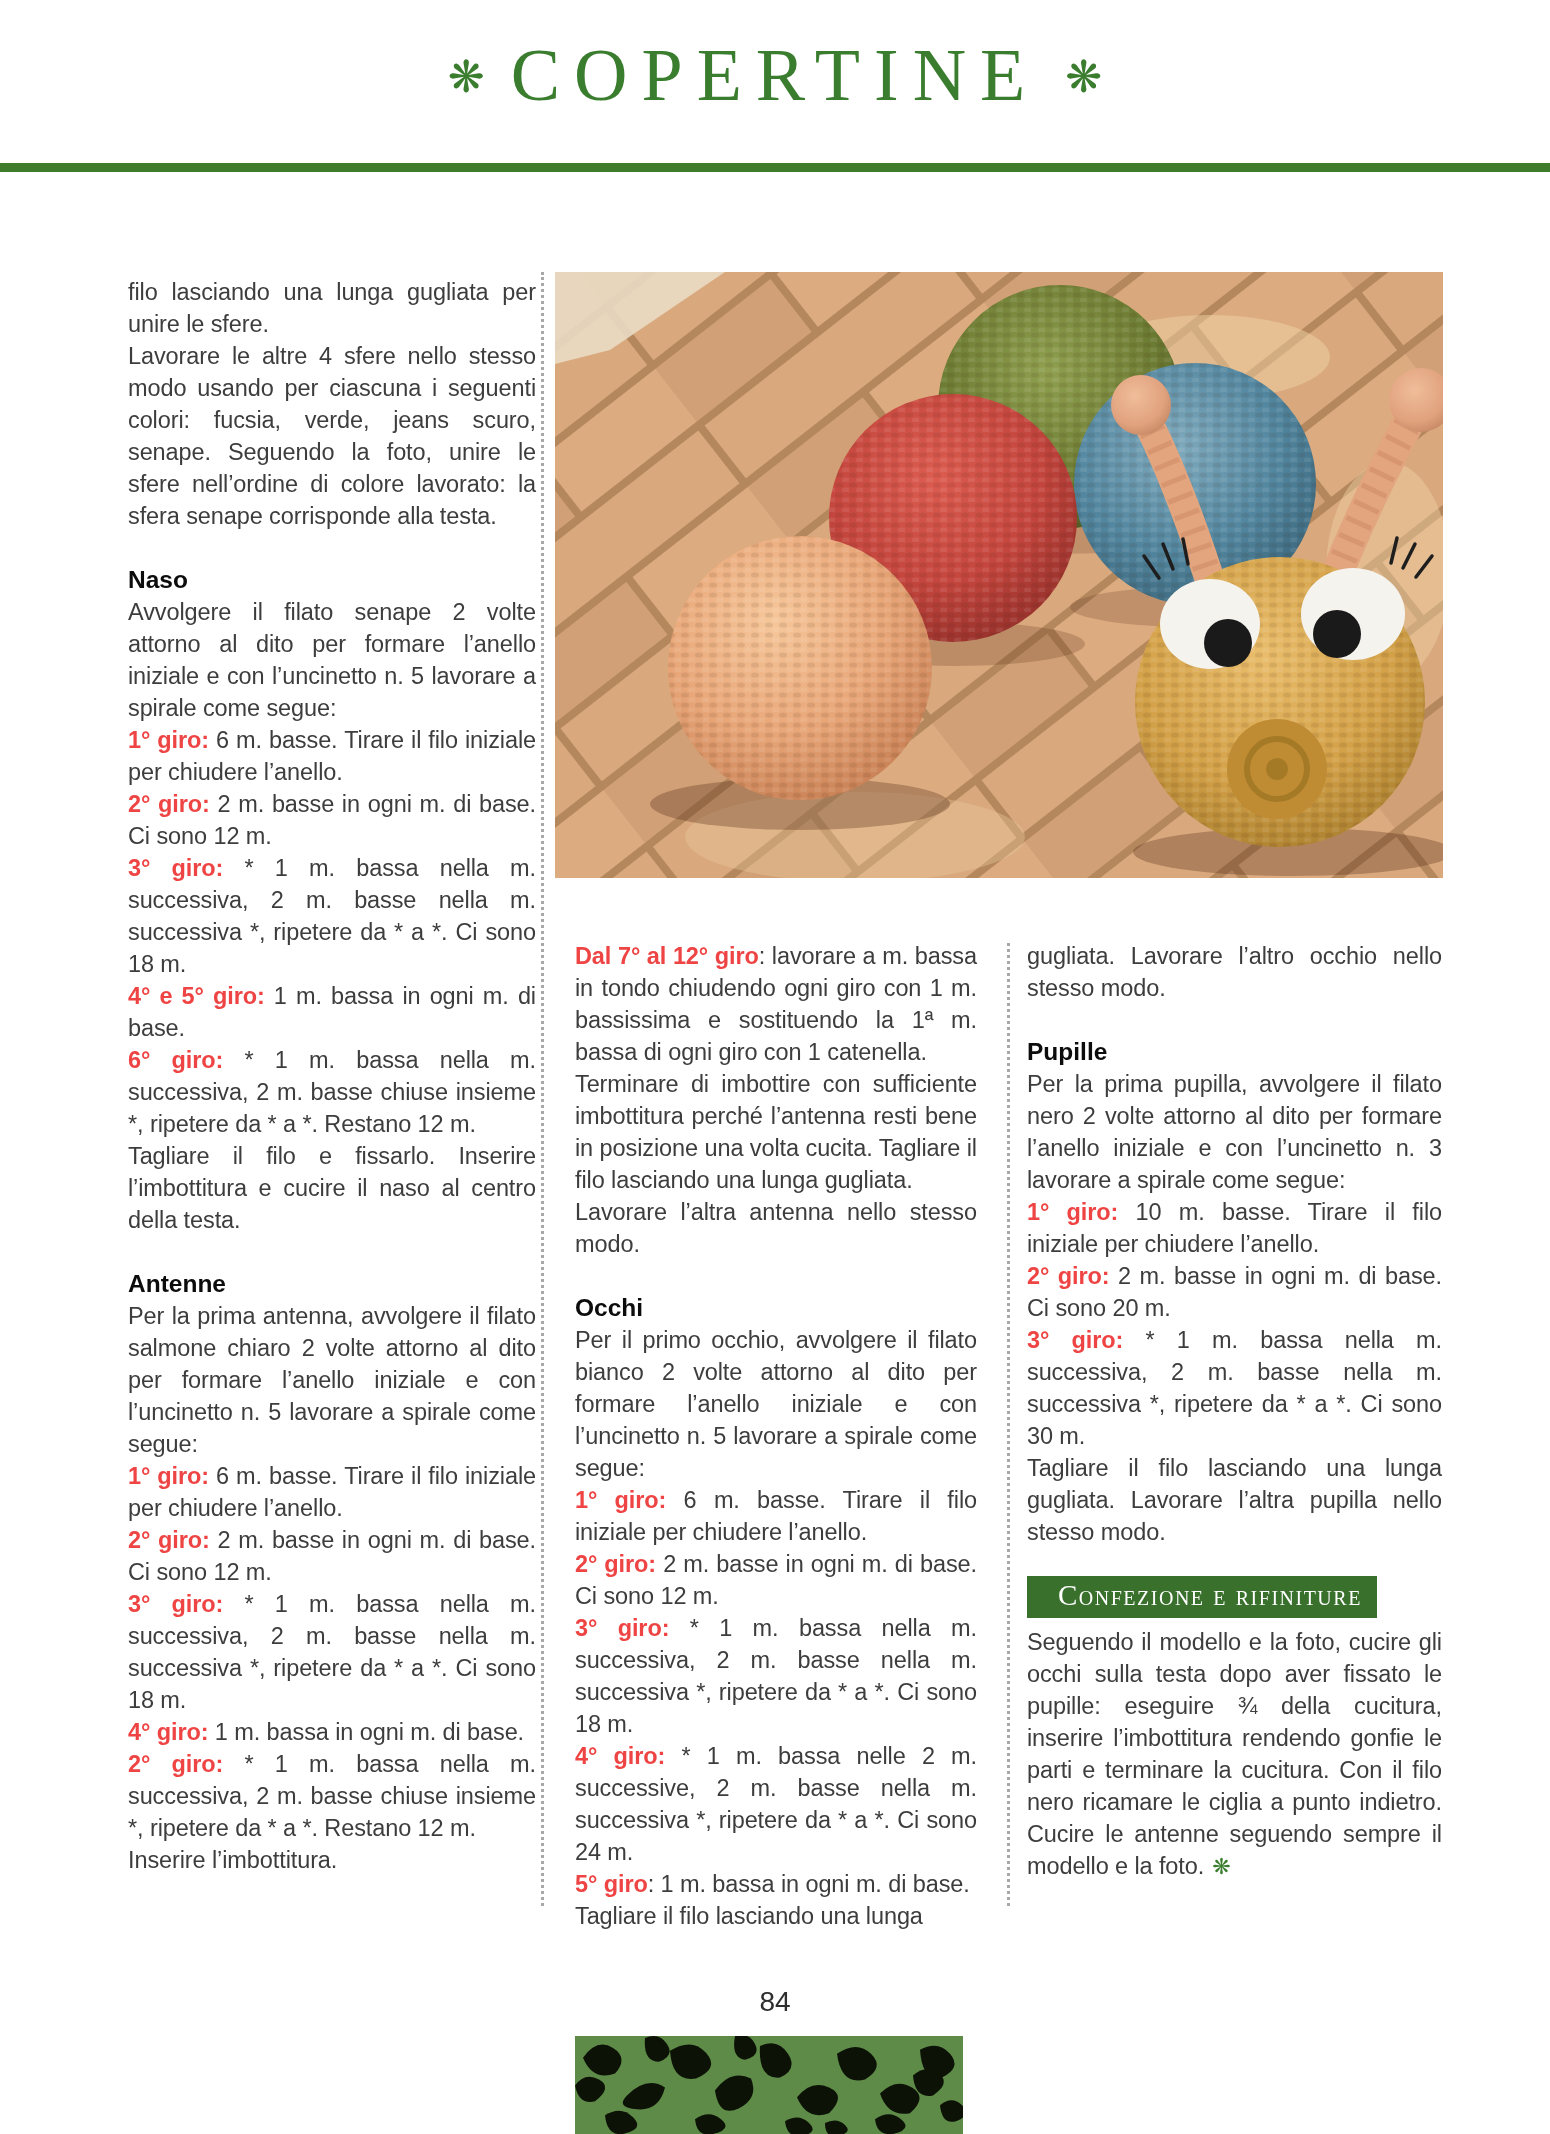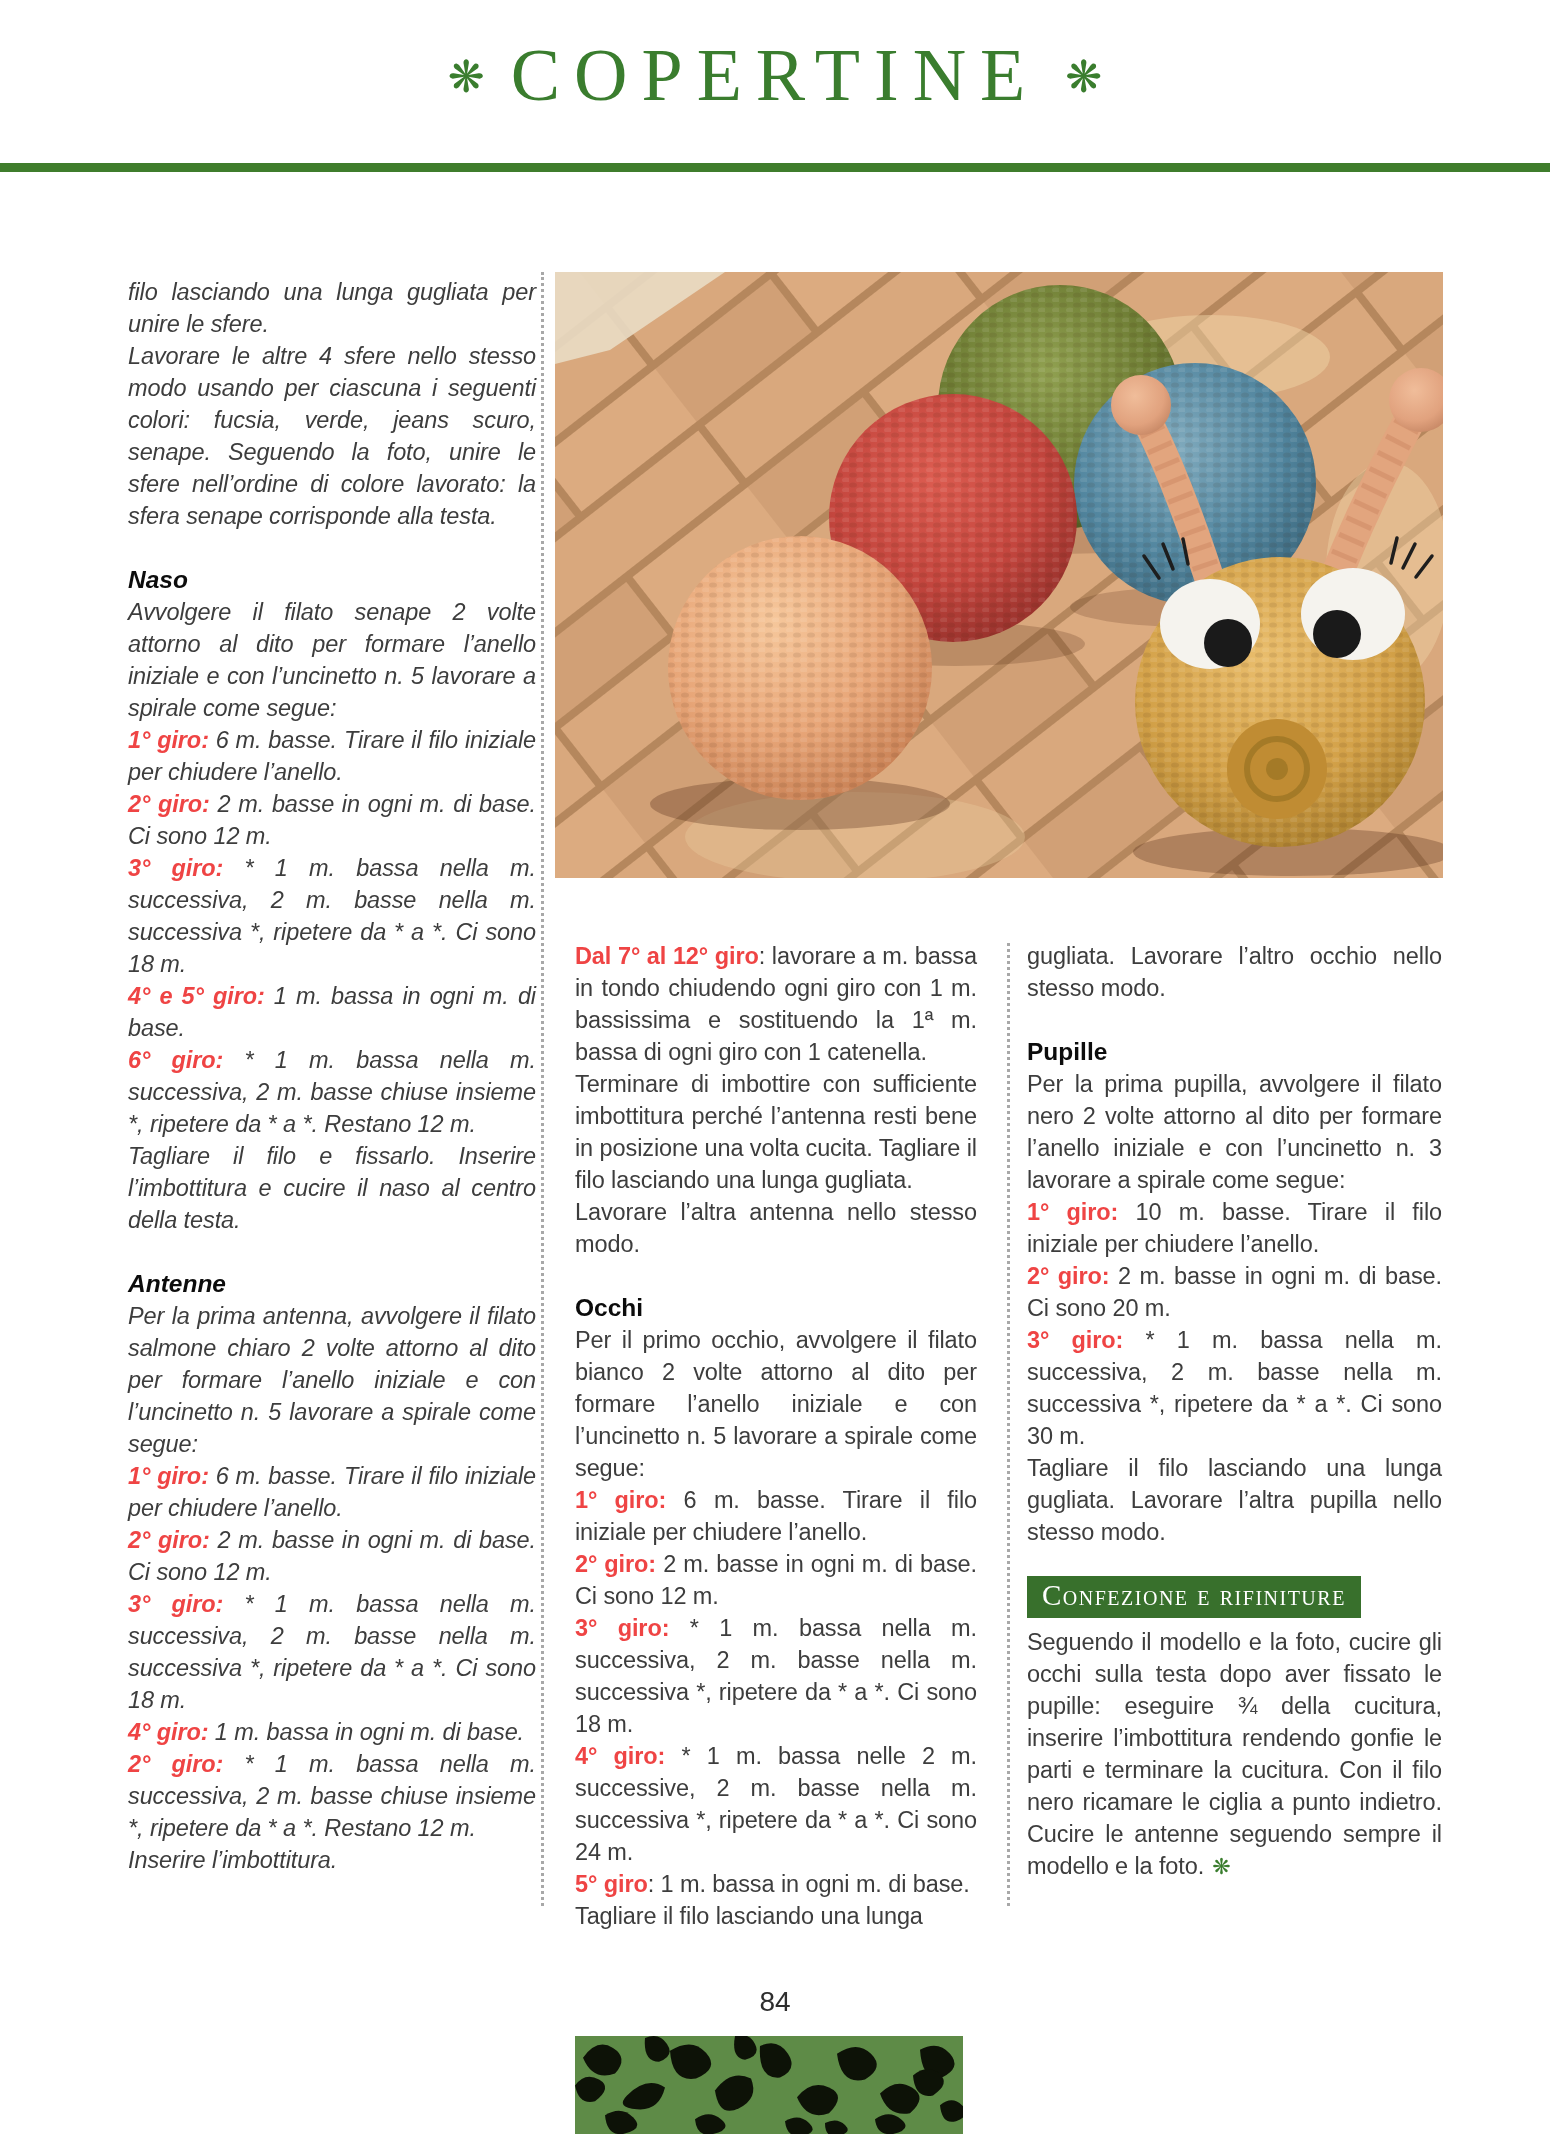--- a/index.html
+++ b/index.html
@@ -23,7 +23,7 @@
   .col p{margin:0;font-size:23.5px;line-height:32px;text-align:justify;color:#3d3d3d;letter-spacing:-0.1px;}
   .col p b{color:#ef4444;font-weight:700;}
   .col h3{margin:32px 0 0 0;font-size:24.5px;line-height:32px;color:#0c0c0c;font-weight:700;}
-  #col-left{left:128px;top:276px;width:408px;font-style:italic;}
+  #col-left{left:128px;top:276px;width:408px;}
   #col-middle{left:575px;top:940px;width:402px;}
   #col-right{left:1027px;top:940px;width:415px;}
   .vdivider{position:absolute;width:0;border-left:3px dotted #a8a8a8;}

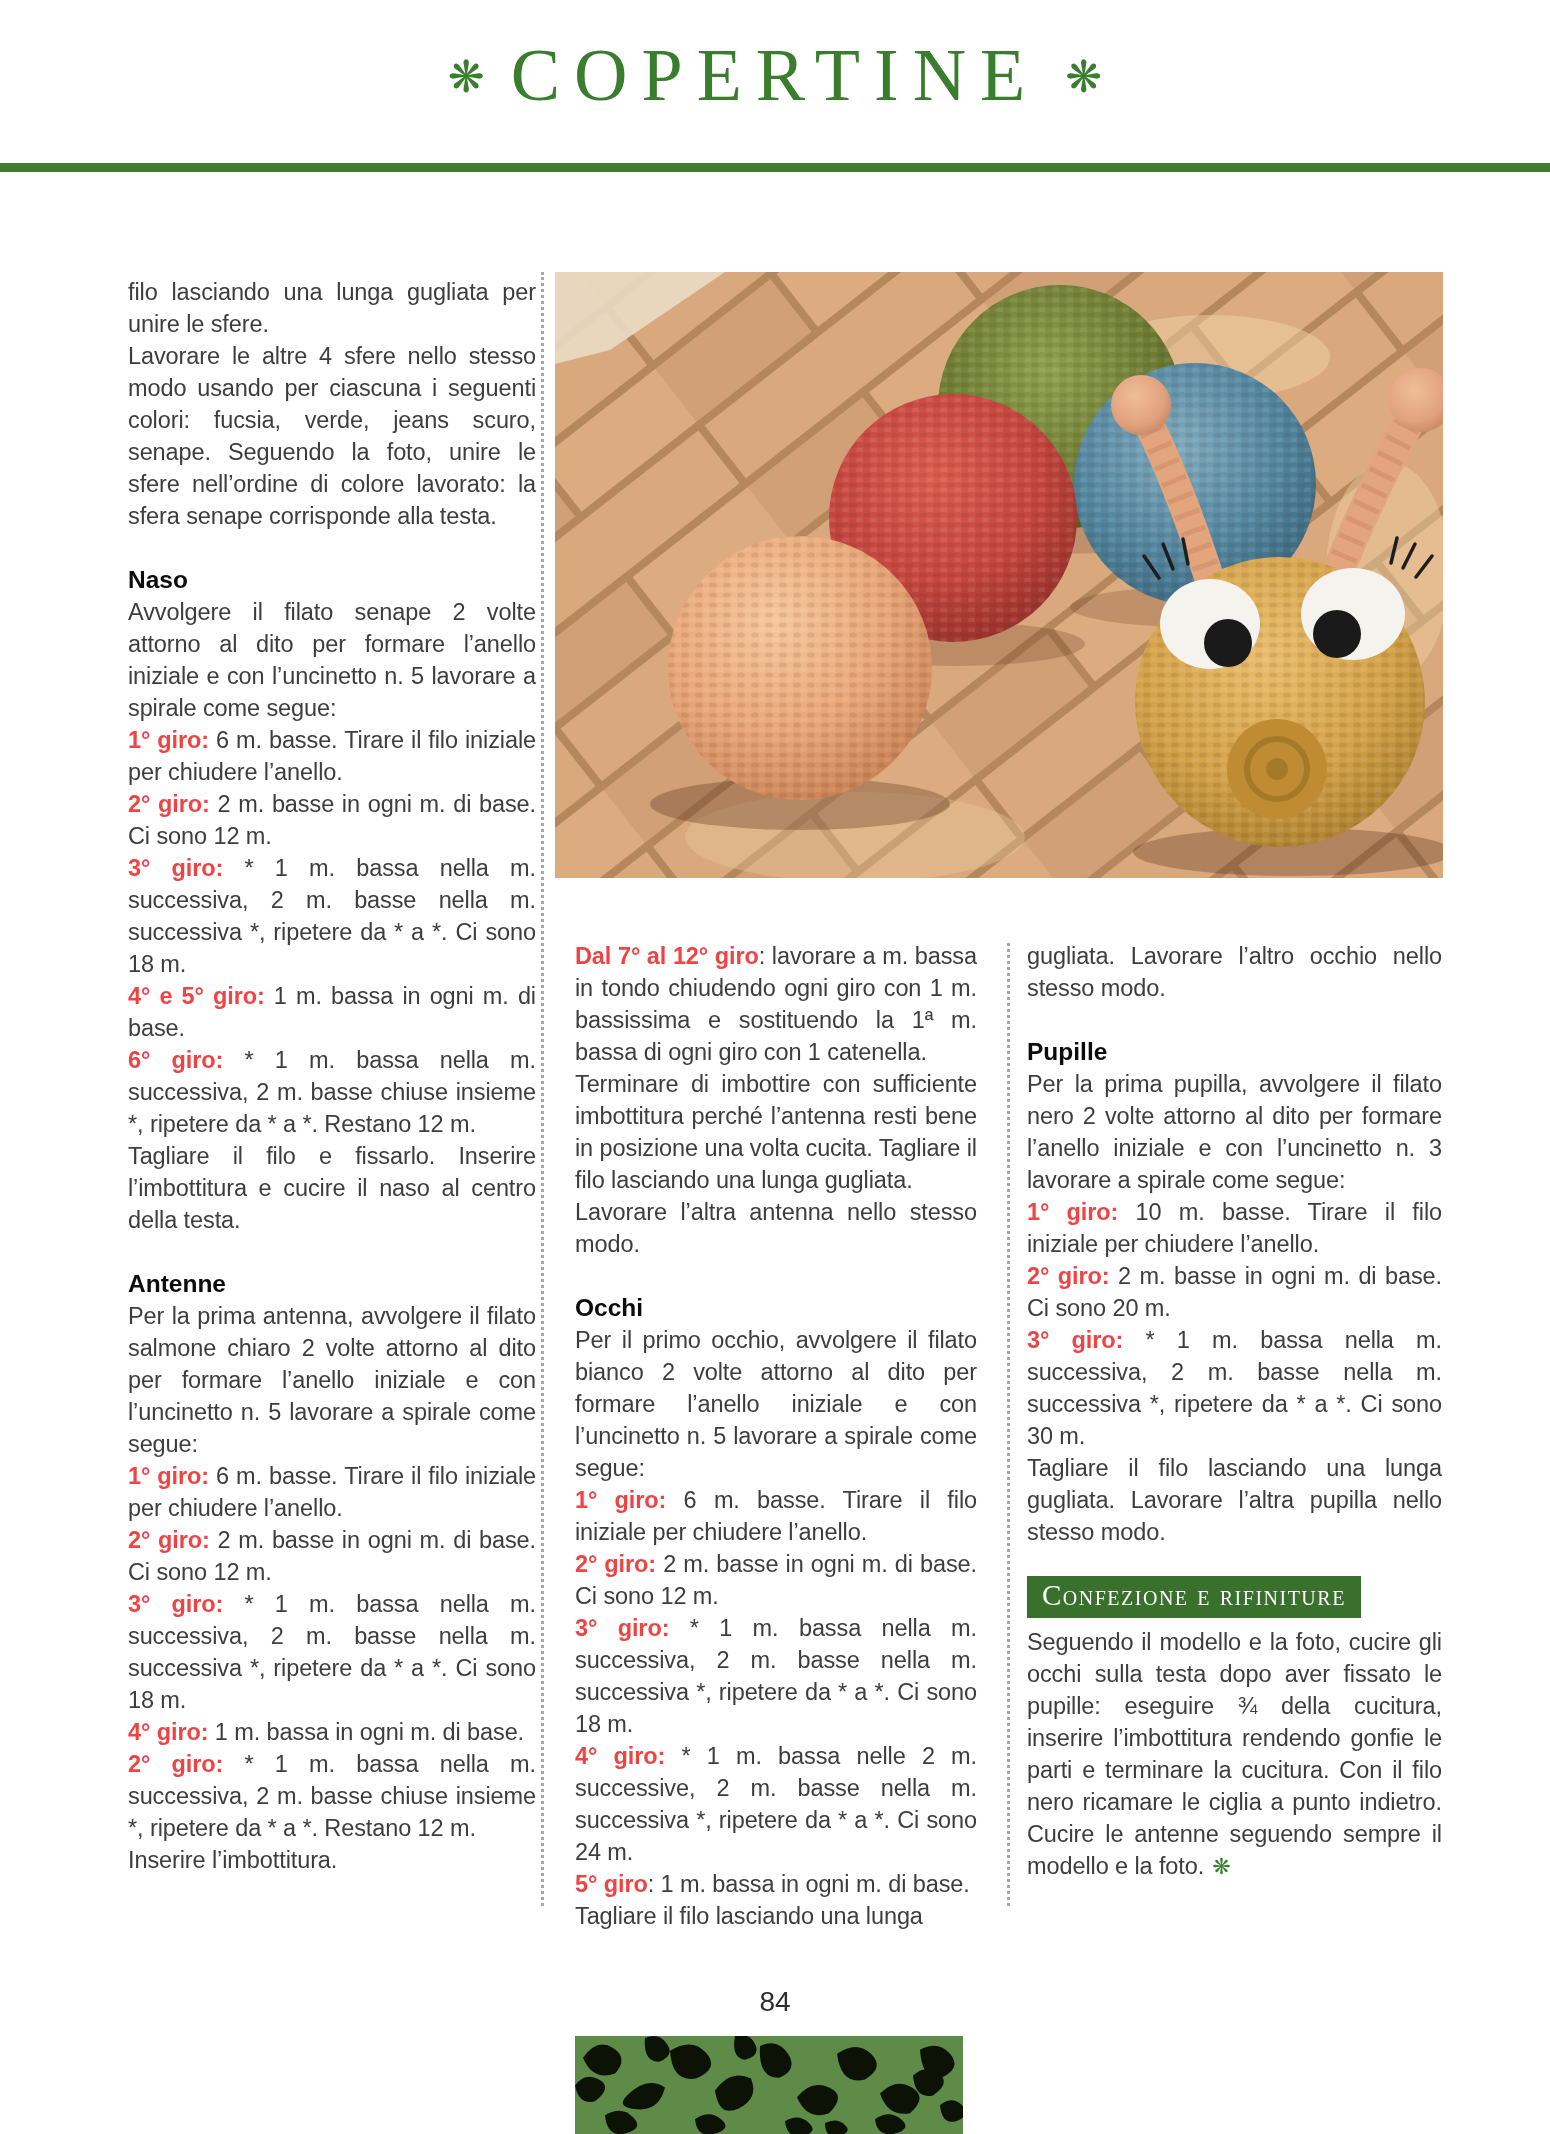--- a/index.html
+++ b/index.html
@@ -30,7 +30,7 @@
   #divider-1{left:541px;top:272px;height:1634px;}
   #divider-2{left:1007px;top:943px;height:963px;}
   .banner{
-    display:inline-block;margin:28px 0 8px 0;padding:3px 15px 6px 15px;
+    display:inline-block;margin:28px 0 8px 0;padding:3px 15px 6px 31px;
     background:#38702c;color:#ffffff;font-family:"Liberation Serif", serif;
     font-variant:small-caps;font-size:29px;line-height:1.15;letter-spacing:1.5px;
   }

